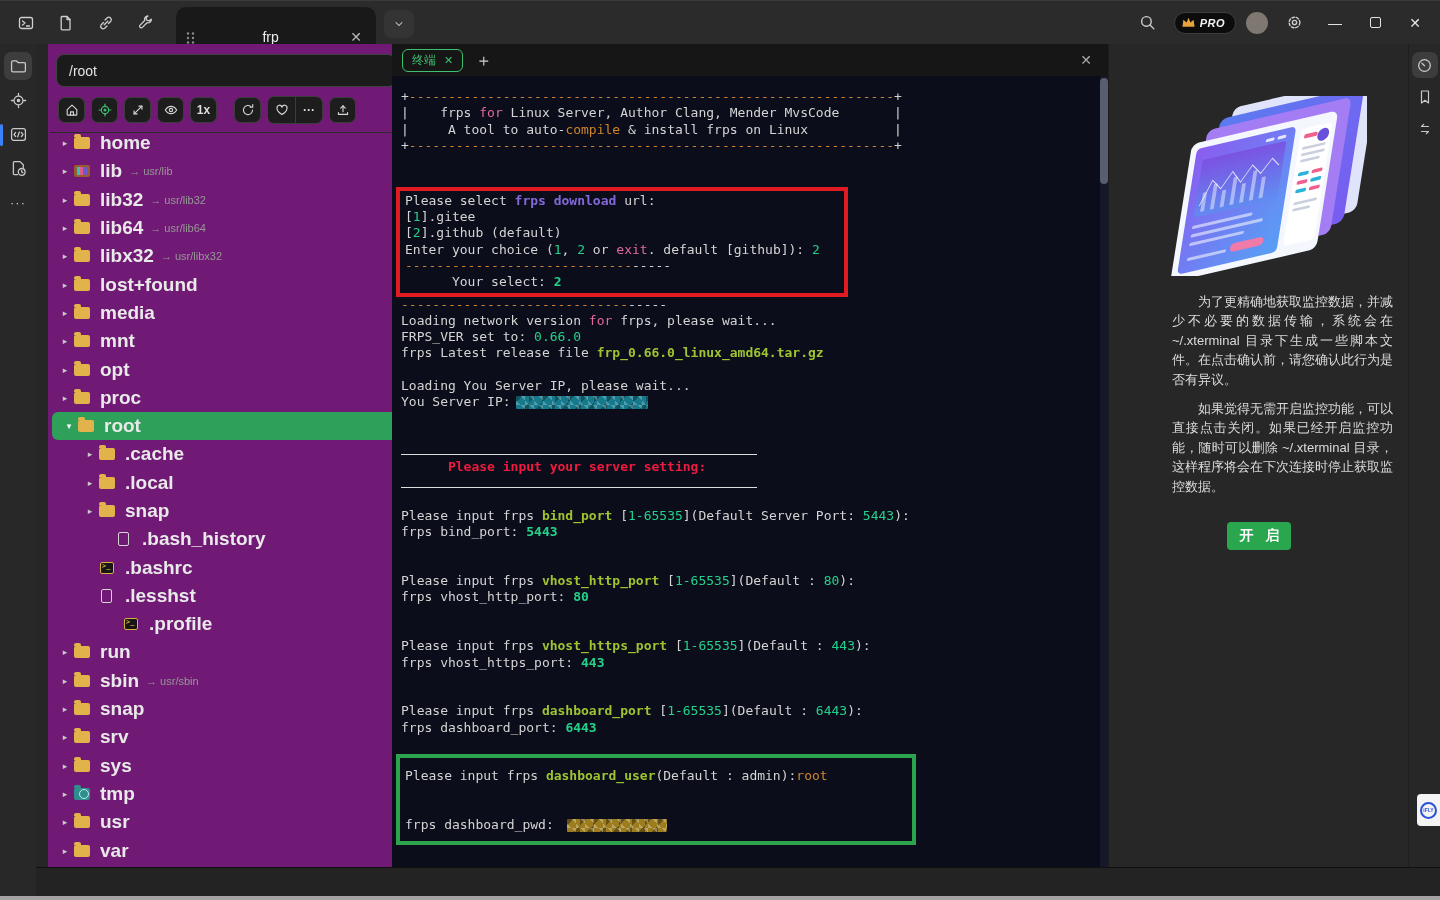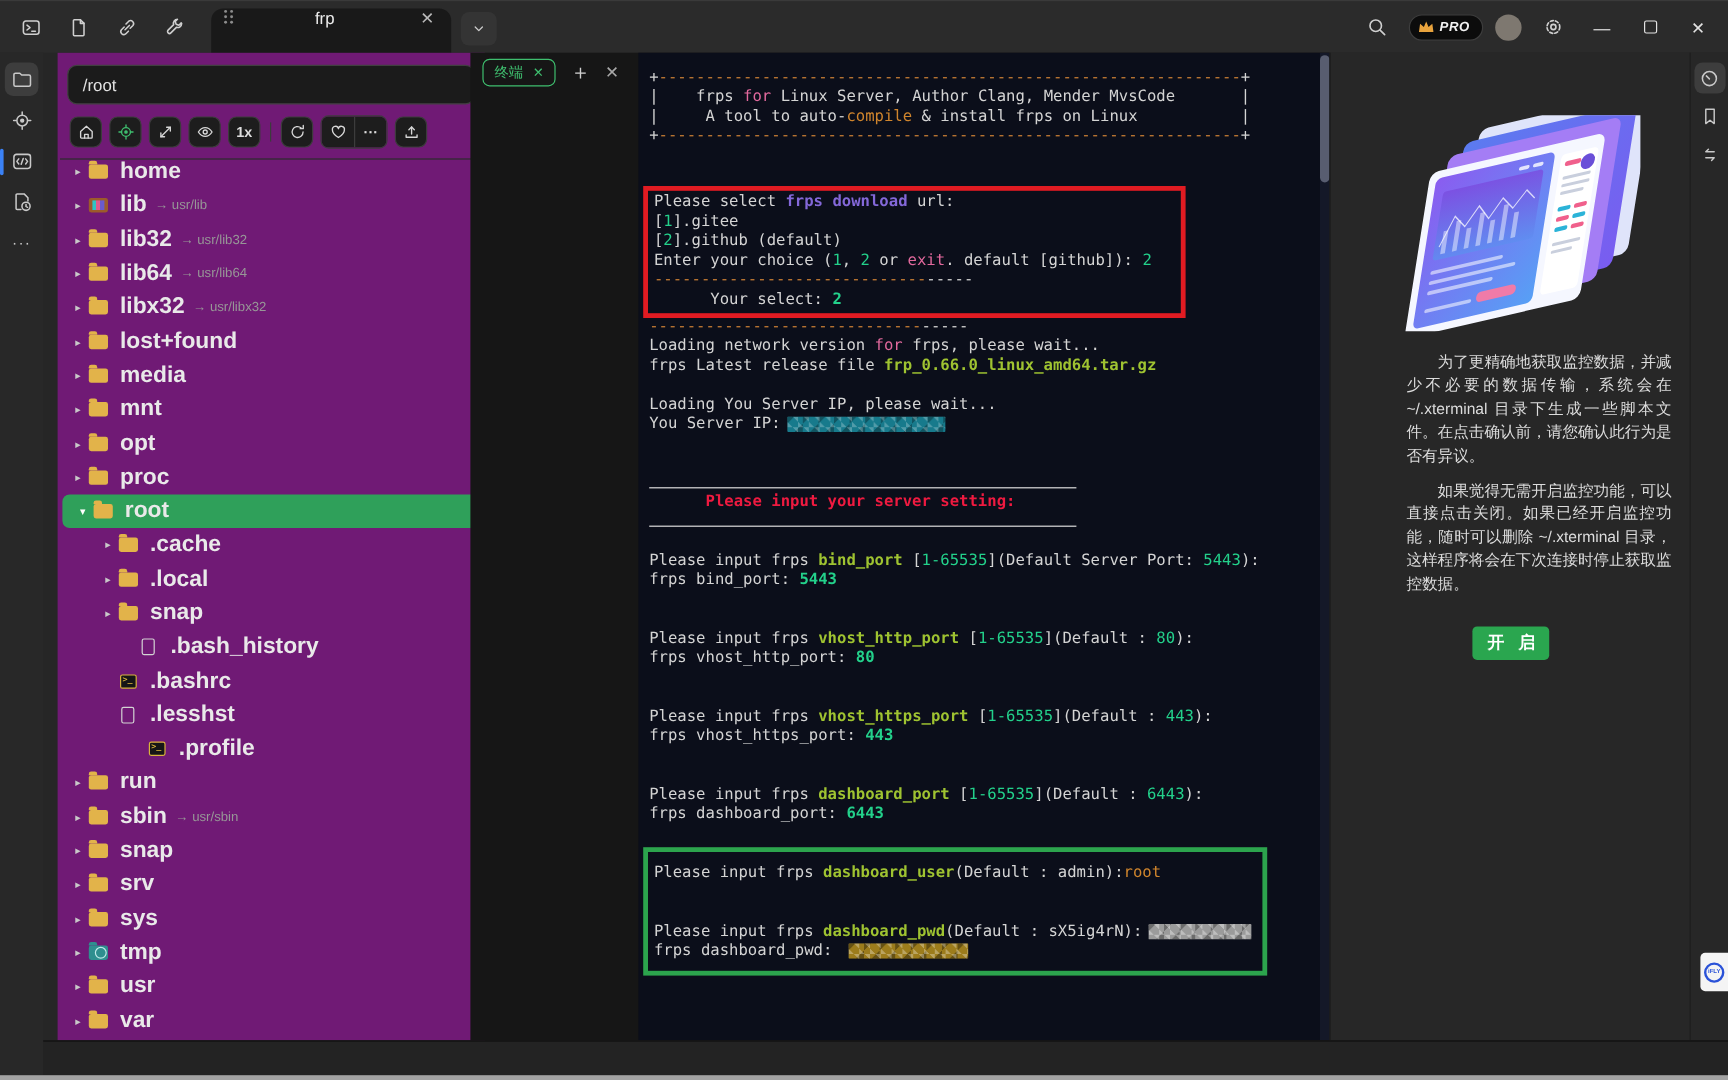--- a/index.html
+++ b/index.html
@@ -15,7 +15,7 @@
     display:flex; align-items:center; justify-content:center; cursor:pointer; }
   .tb-btn svg { stroke:#cfcfcf; fill:none; stroke-width:1.3; stroke-linecap:round; stroke-linejoin:round; }
   .main-tab { margin-left:14px; width:200px; height:38px; margin-top:6px; background:#191919;
-    border-radius:10px 10px 0 0; display:flex; align-items:flex-start; padding:0 10px; color:#e6e6e6;gap:36px; }
+    border-radius:10px 10px 0 0; display:flex; align-items:flex-end; padding:0 10px; color:#e6e6e6;gap:36px; }
   .main-tab .dots svg { display:block; }
   .main-tab .tab-title { flex:1; text-align:center; font-size:14px; color:#ececec; }
   .main-tab .tab-close { color:#b9b9b9; font-size:14px; cursor:pointer; padding:0 4px; }

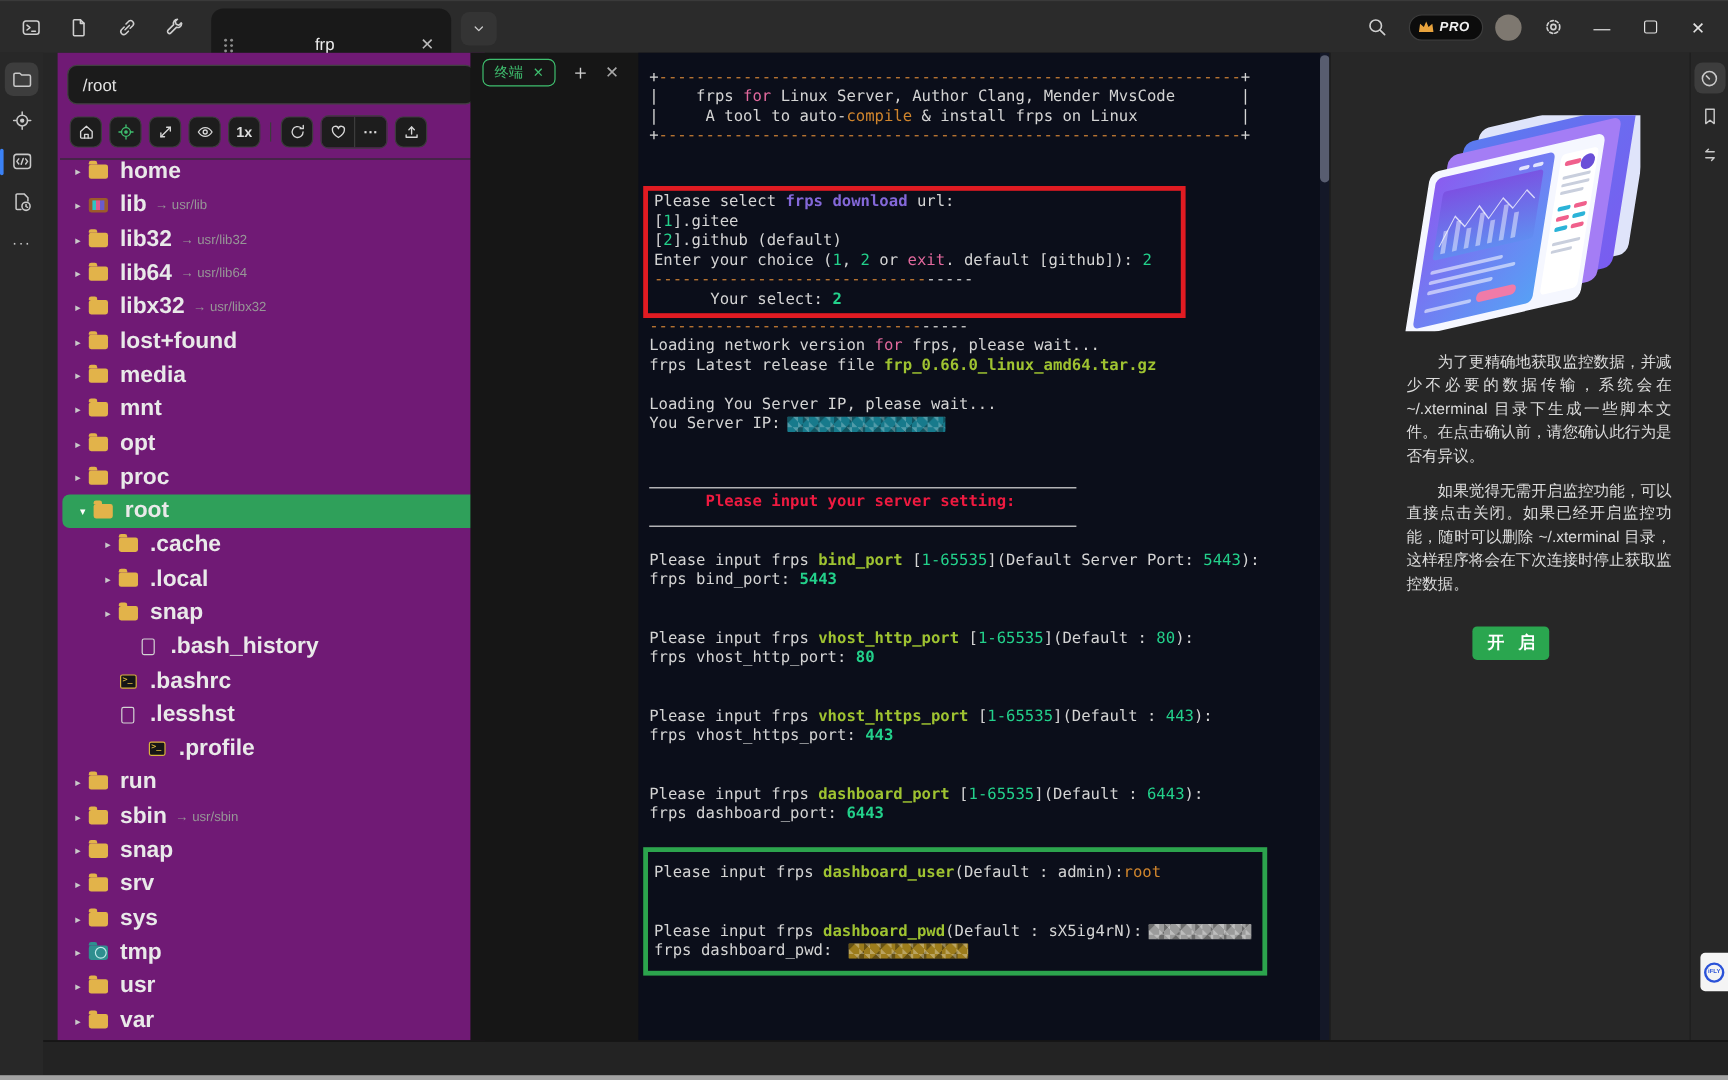--- a/index.html
+++ b/index.html
@@ -82,7 +82,7 @@
 
   
   .terminal-col { position:absolute; left:392px; top:44px; width:716px; height:823px; background:#161616;
-    display:flex; }
+    display:flex; flex-direction:column; }
   .term-tabbar { height:32px; display:flex; align-items:center; padding:0 10px; gap:12px; }
   .term-tab { display:flex; align-items:center; gap:8px; border:1px solid #3fbf6f; color:#3fbf6f;
     border-radius:6px; padding:2px 9px; font-size:12px; cursor:pointer; }

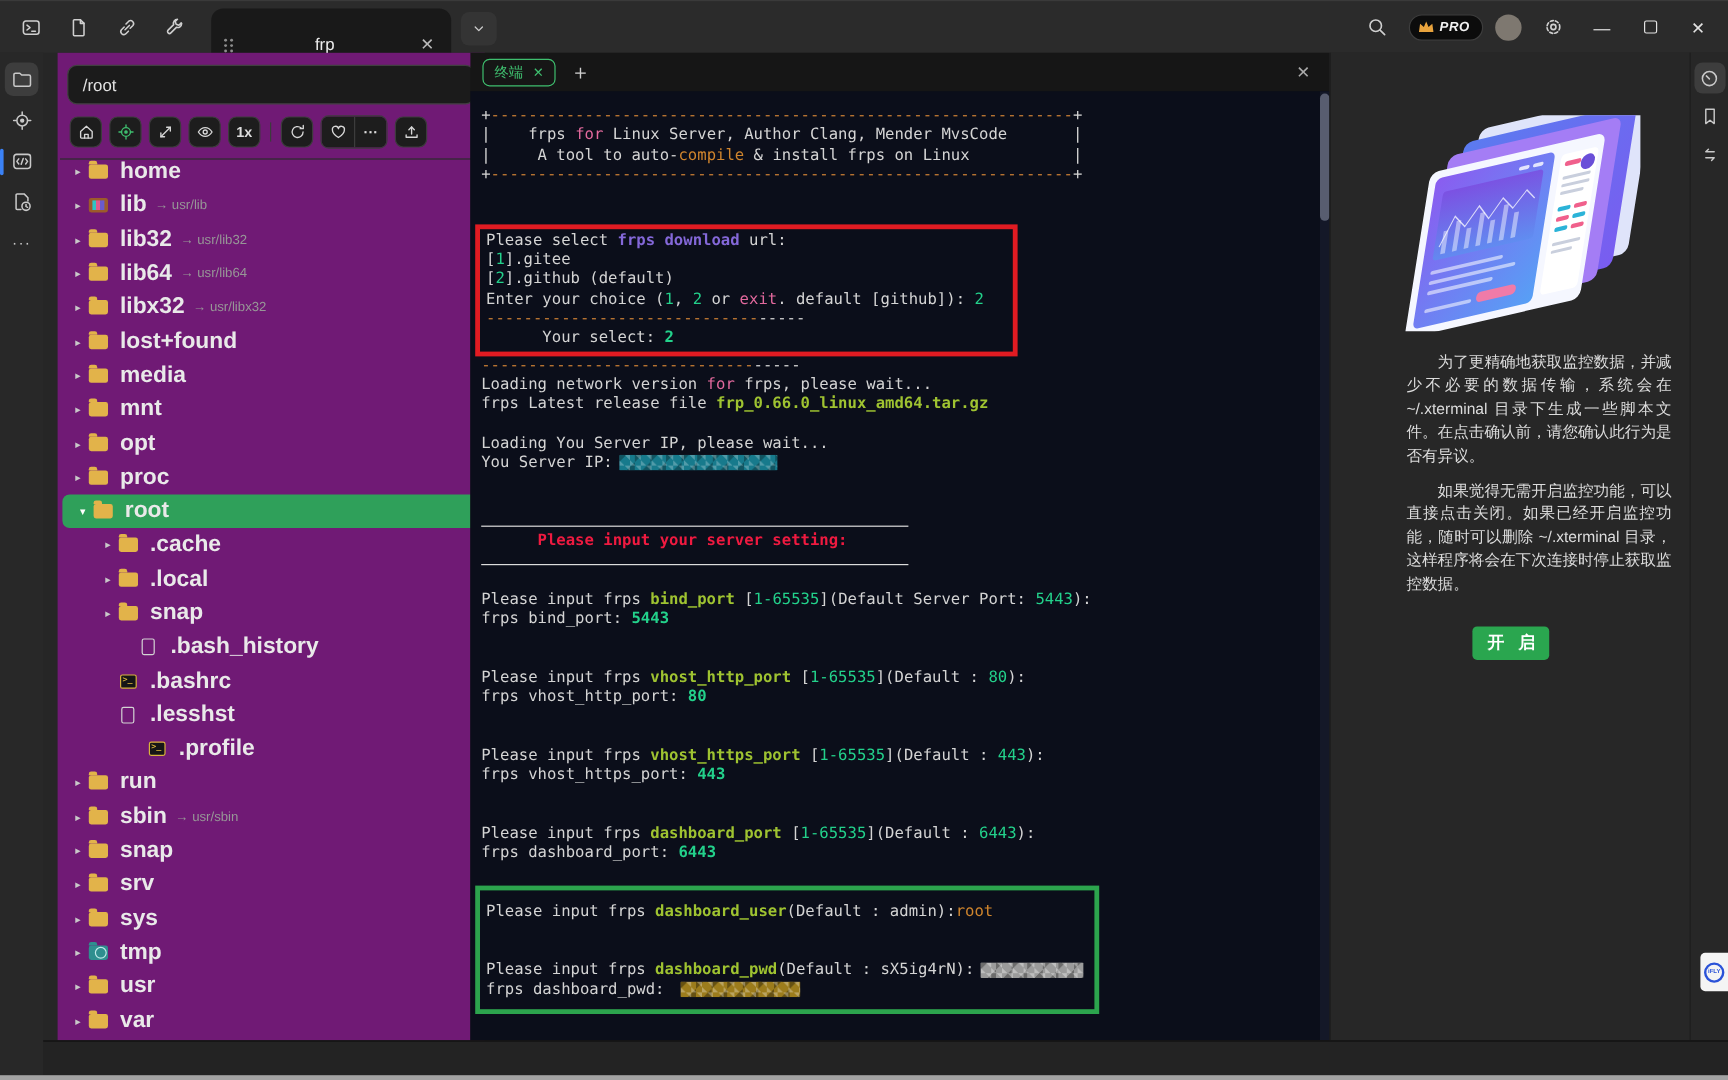--- a/index.html
+++ b/index.html
@@ -489,6 +489,7 @@
       <div>
           <div class="term-line"><span class="c-dash">-----------------------------</span><span class="c-w">-----</span></div>
           <div class="term-line"><span class="c-w">Loading network version </span><span class="c-pink">for</span><span class="c-w"> frps, please wait...</span></div>
+          <div class="term-line"><span class="c-w">FRPS_VER set to: </span><span class="c-grn">0.66.0</span></div>
           <div class="term-line"><span class="c-w">frps Latest release file </span><span class="c-yg">frp_0.66.0_linux_amd64.tar.gz</span></div>
           <div class="term-line">&nbsp;</div>
           <div class="term-line"><span class="c-w">Loading You Server IP, please wait...</span></div>

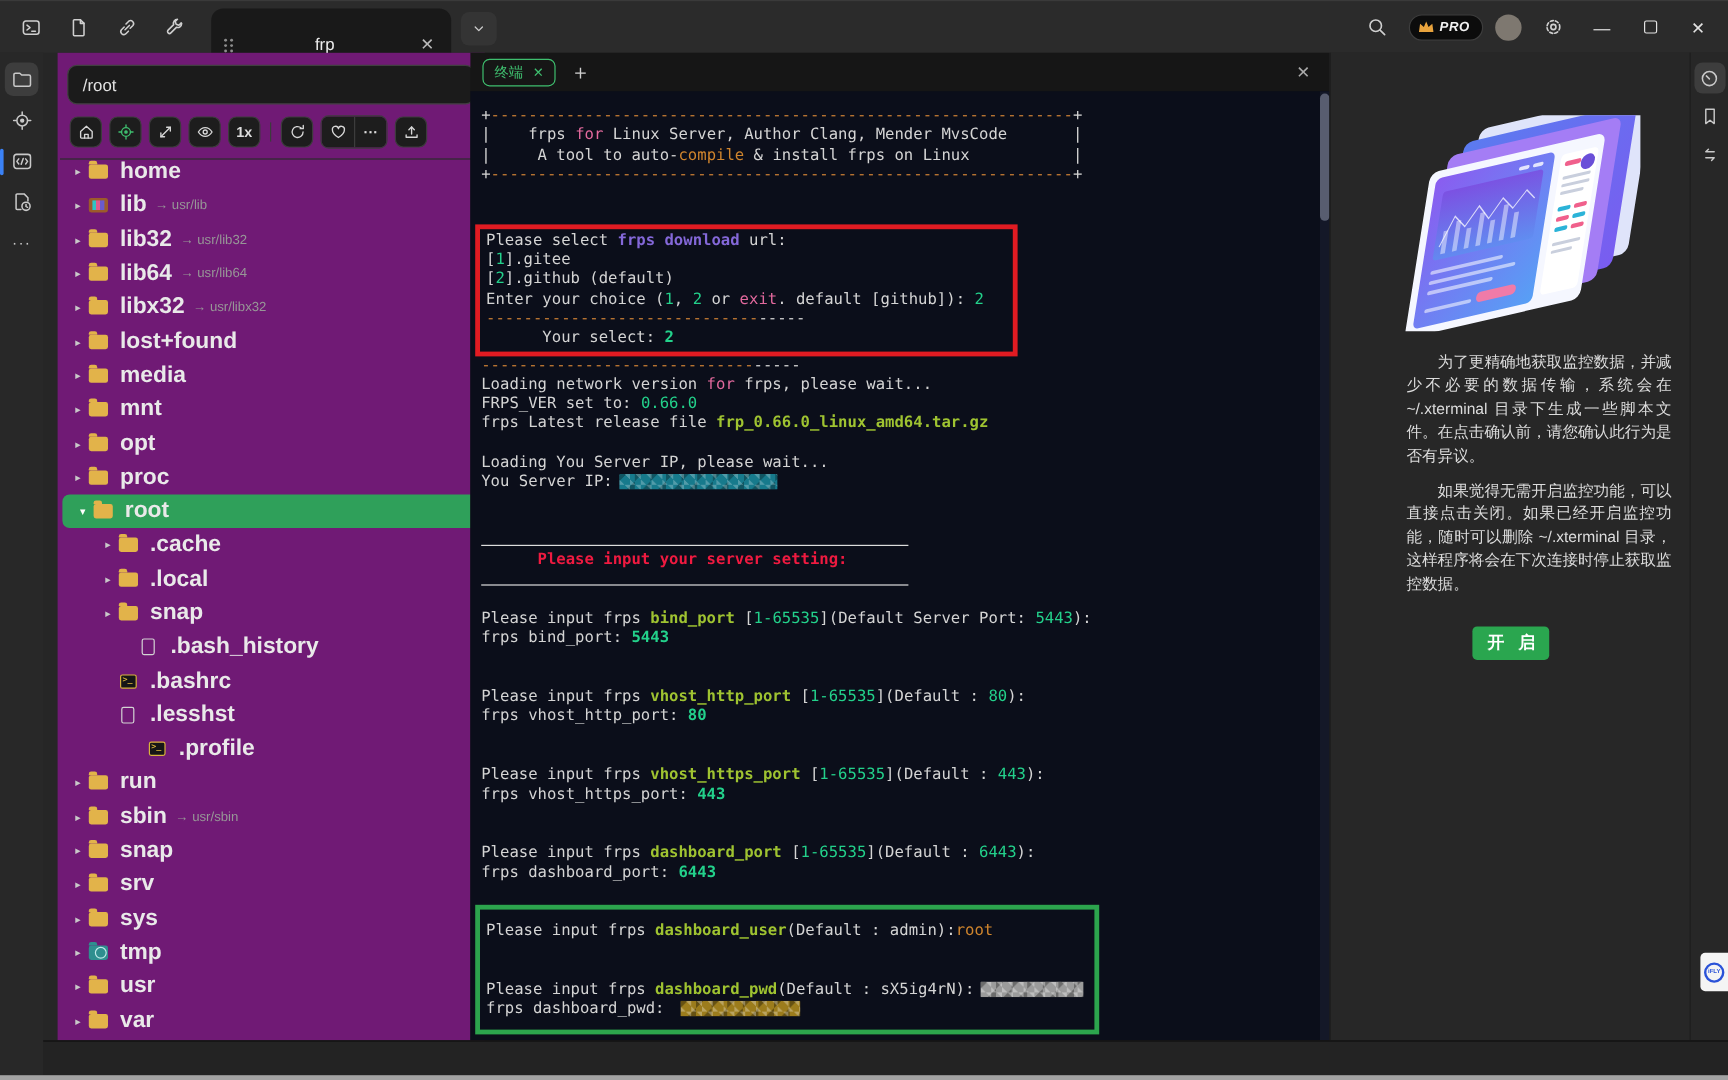--- a/index.html
+++ b/index.html
@@ -520,7 +520,6 @@
           <div class="term-line"><span class="c-w">Please input frps </span><span class="c-yg">dashboard_user</span><span class="c-w">(Default : admin):</span><span class="c-org">root</span></div>
           <div class="term-line">&nbsp;</div>
           <div class="term-line">&nbsp;</div>
-          <div class="term-line"><span class="c-w">Please input frps </span><span class="c-yg">dashboard_pwd</span><span class="c-w">(Default : sX5ig4rN):</span><span class="blur blur-gray" style="width: 86px;"></span></div>
           <div class="term-line"><span class="c-w">frps dashboard_pwd: </span><span class="blur blur-yellow" style="width: 100px;"></span></div>
         </div>
       <div class="term-scroll">

